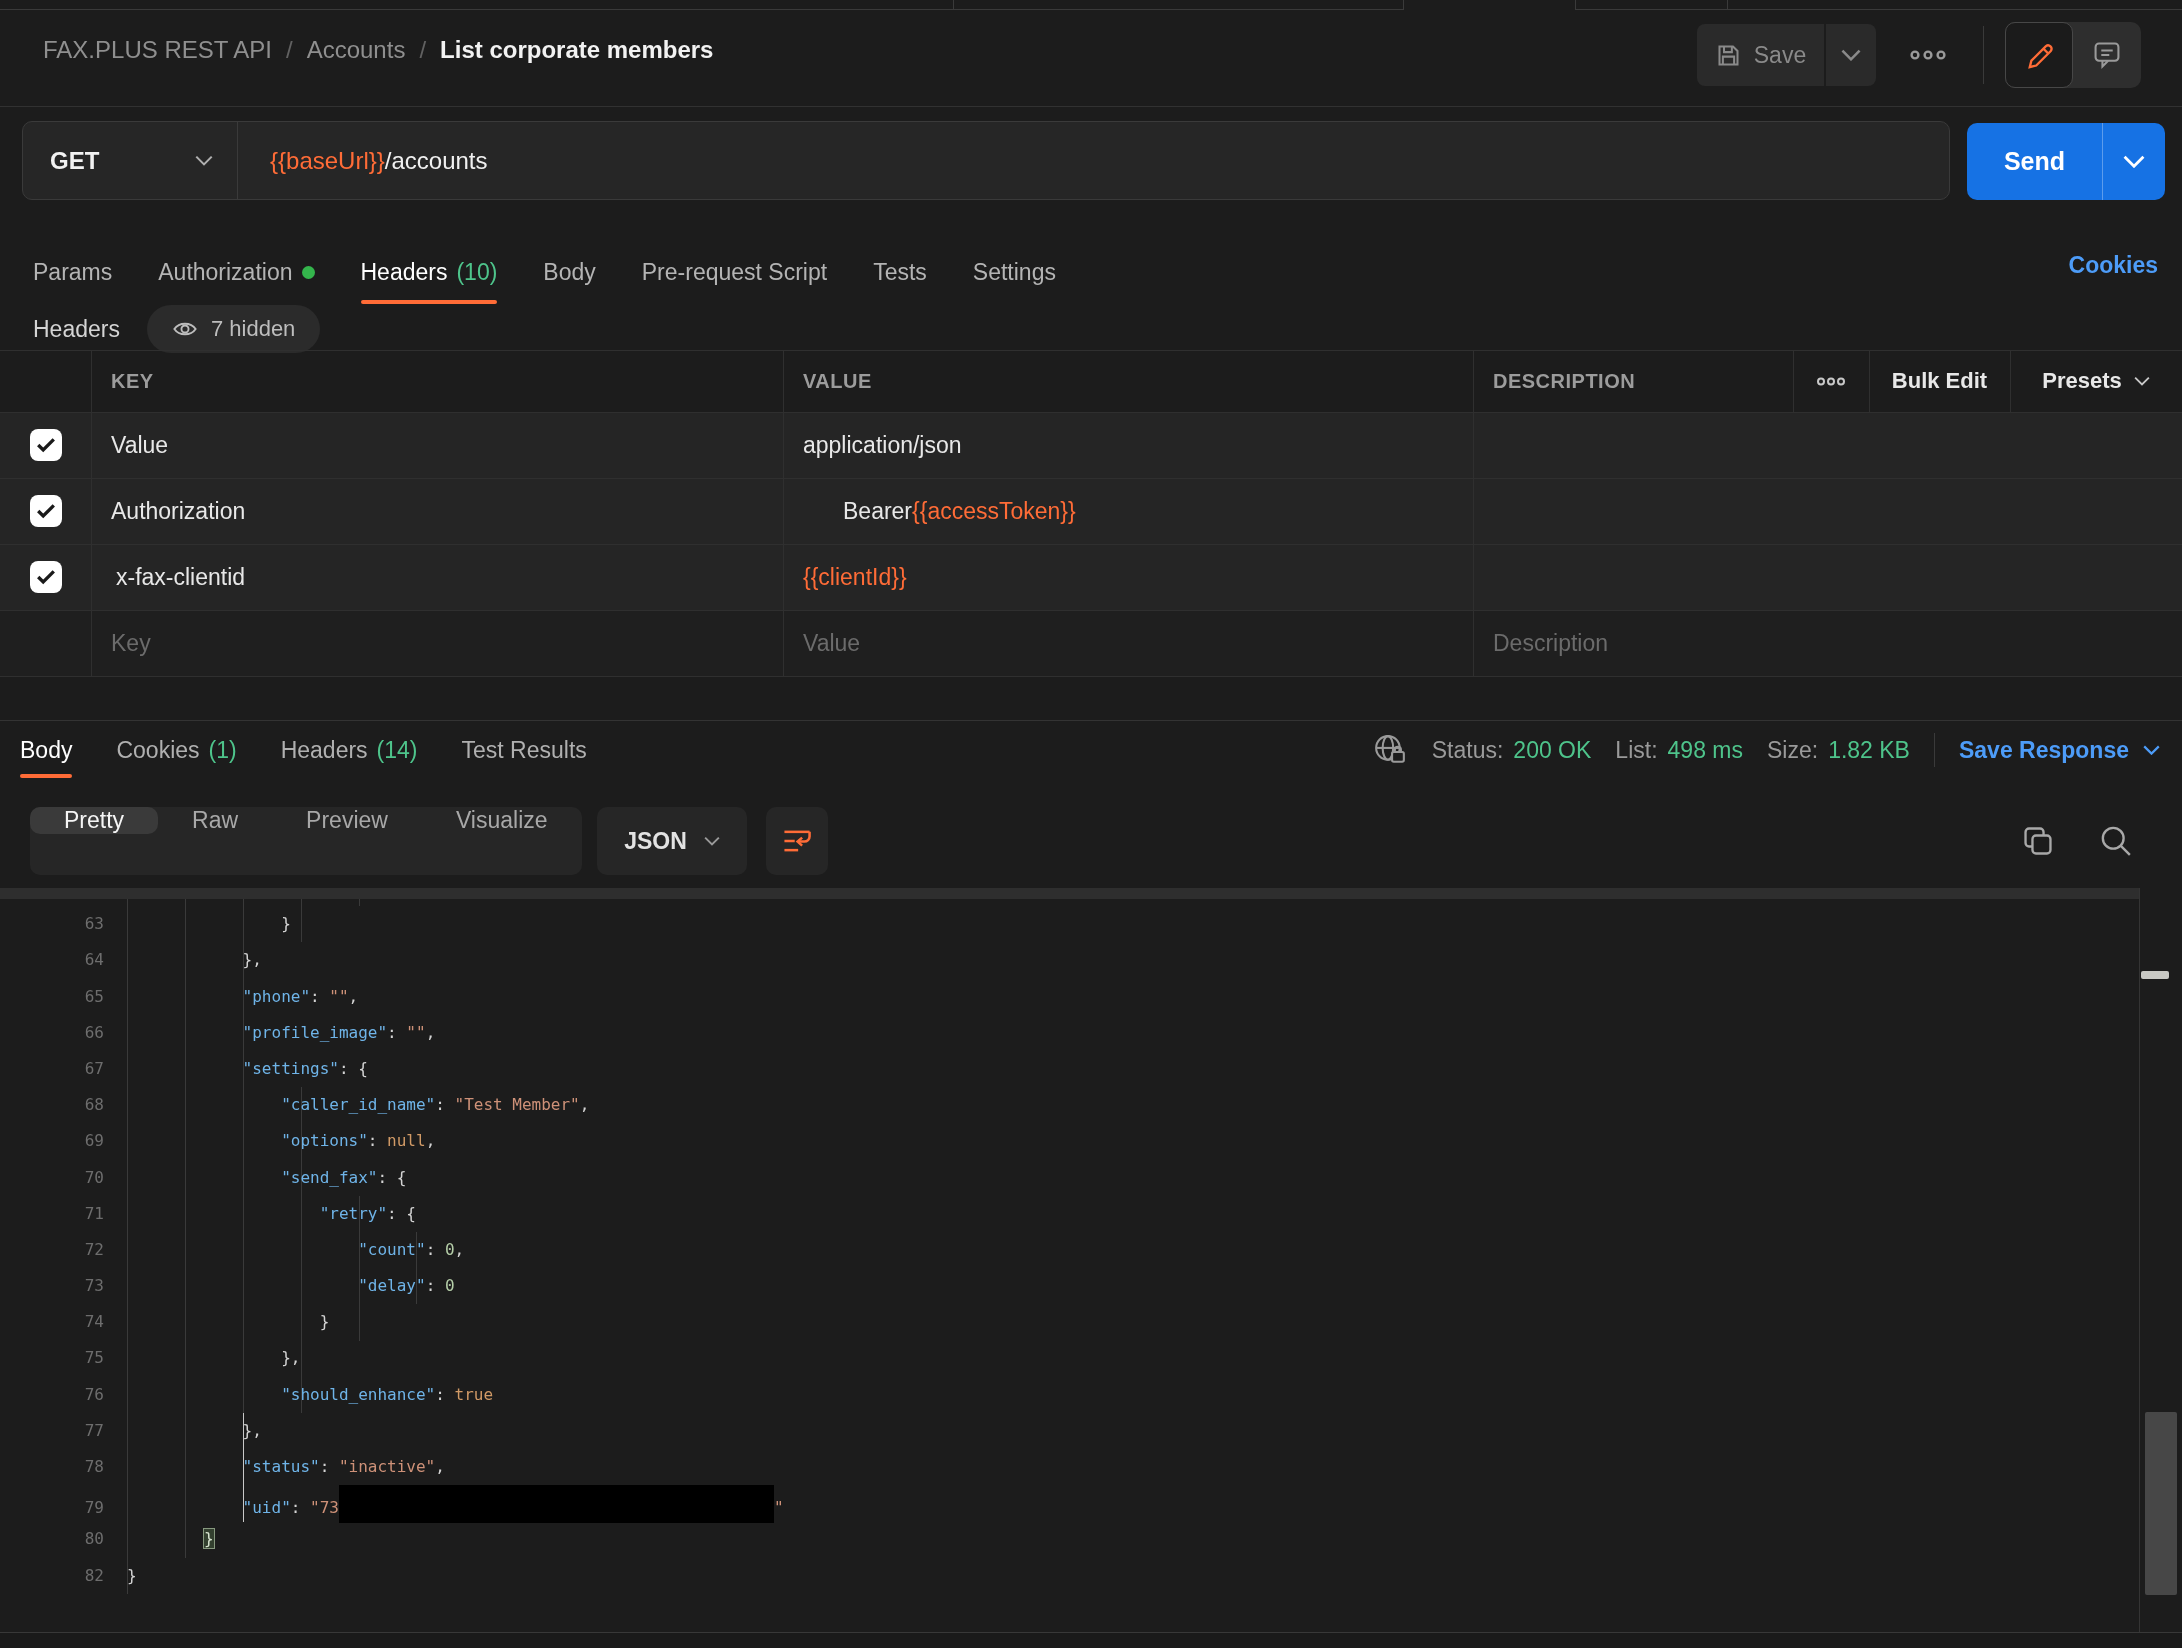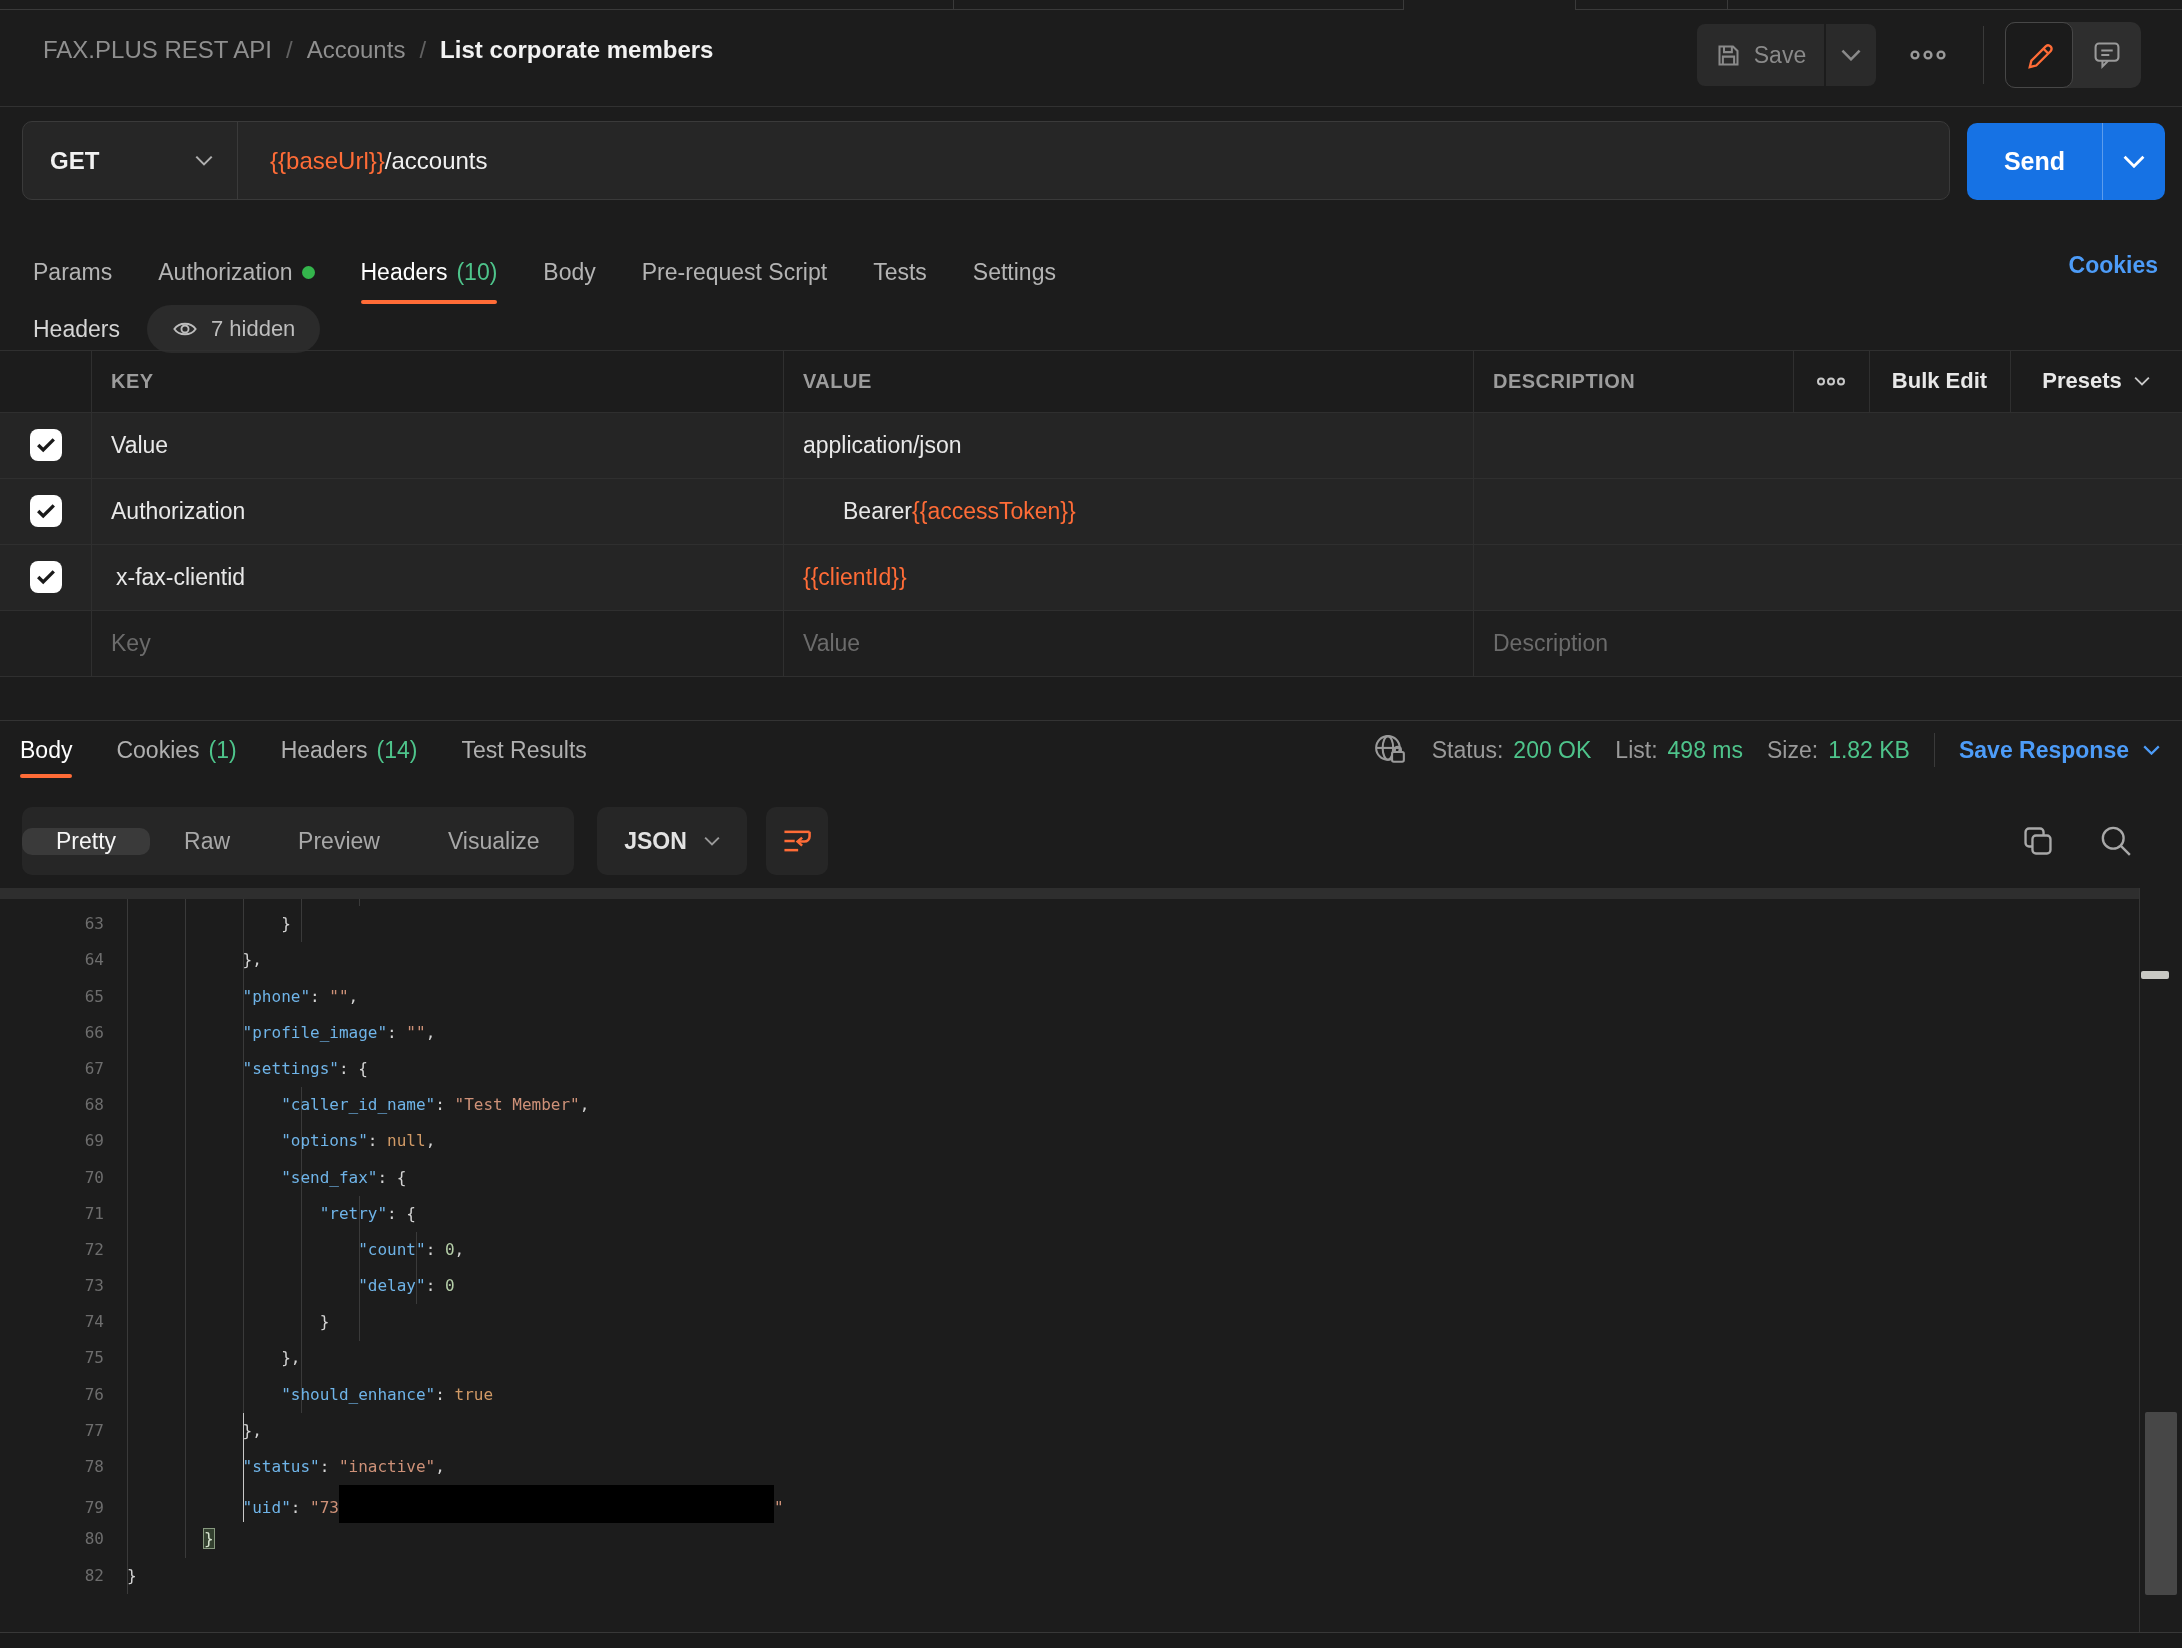--- a/index.html
+++ b/index.html
@@ -80,7 +80,7 @@
   .save-resp{color:var(--link);font-weight:600;display:flex;align-items:center;gap:14px;cursor:pointer;}
 
   
-  .mode-group{left:22px;top:807px;height:68px;background:var(--panel);border-radius:10px;display:flex;align-items:center;}
+  .mode-group{left:30px;top:807px;height:68px;background:var(--panel);border-radius:10px;display:flex;align-items:flex-start;}
   .mode{padding:0 34px;display:flex;align-items:center;font-size:23px;color:#A8A8A8;cursor:pointer;}
   .mode.active{background:#3A3A3A;border-radius:10px;color:#F5F5F5;}
   .json-box{left:597px;top:807px;width:150px;height:68px;background:var(--panel);border-radius:10px;gap:17px;

